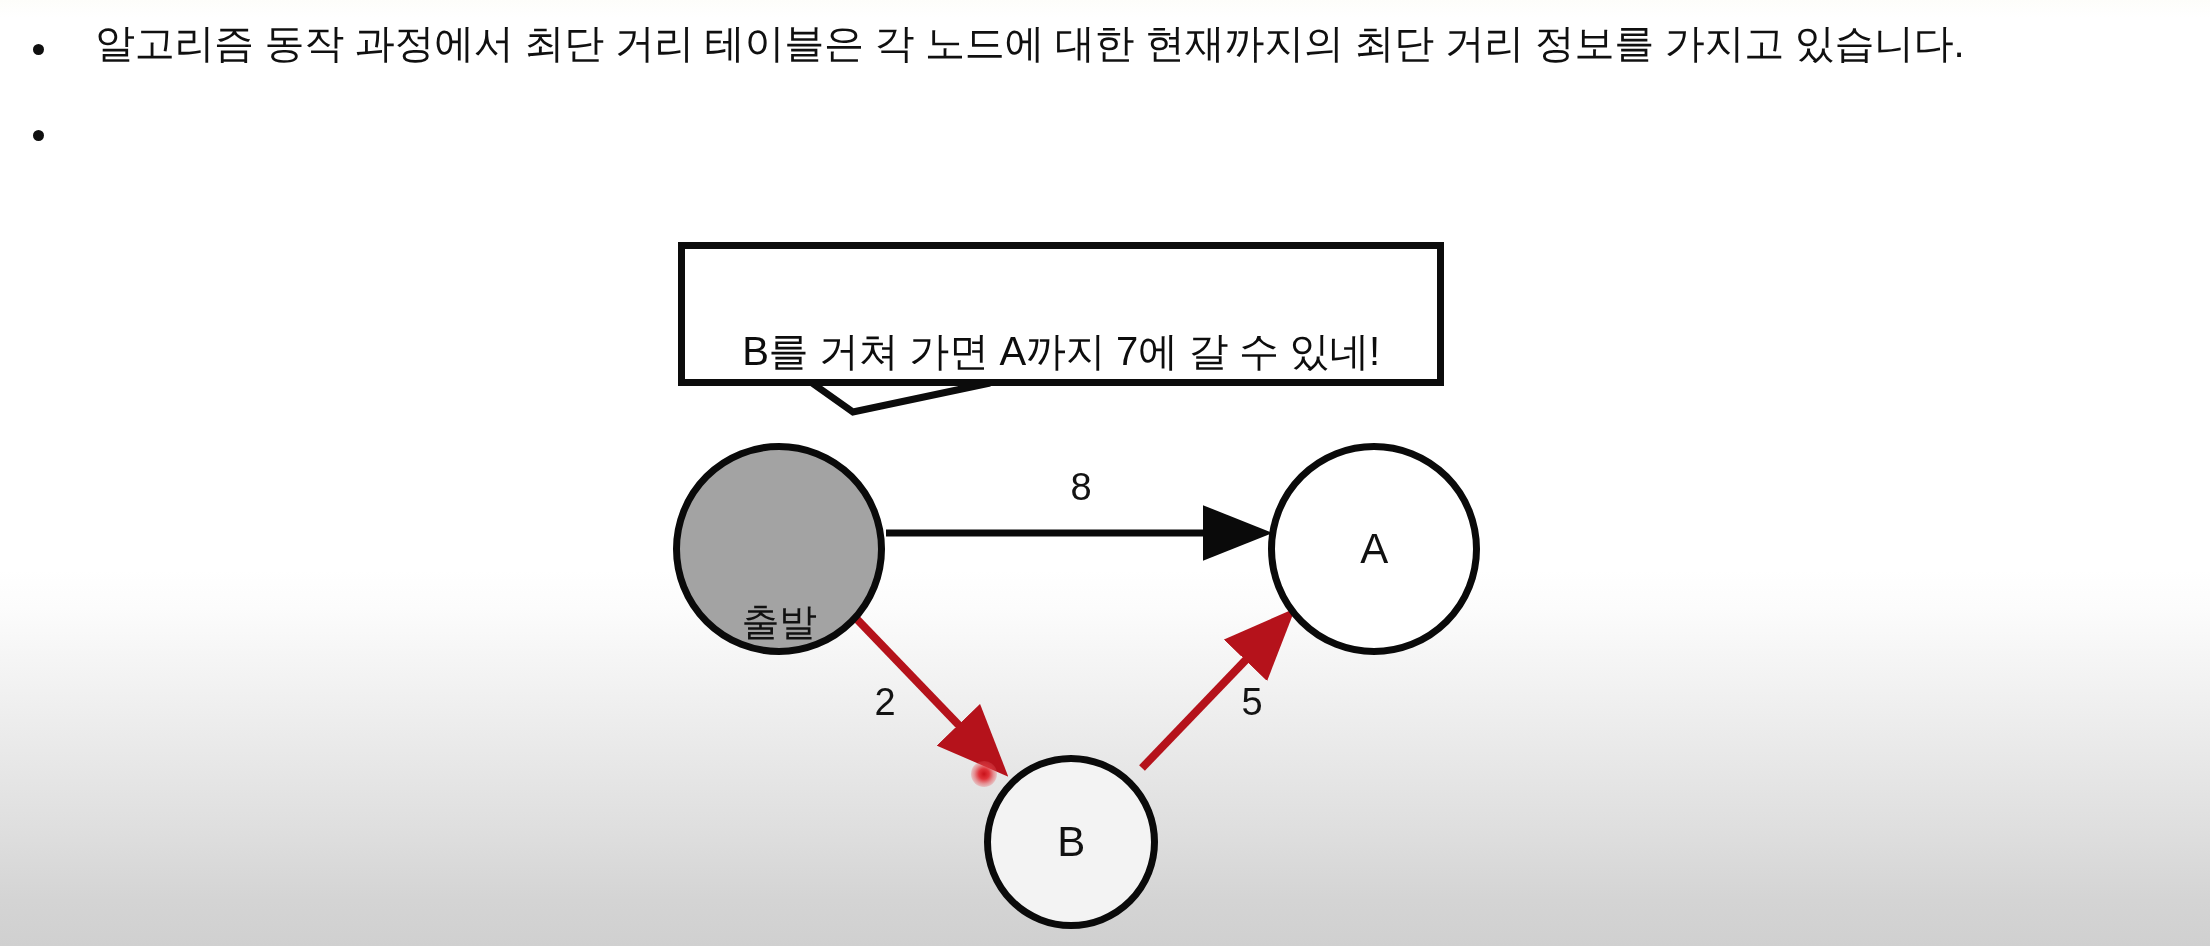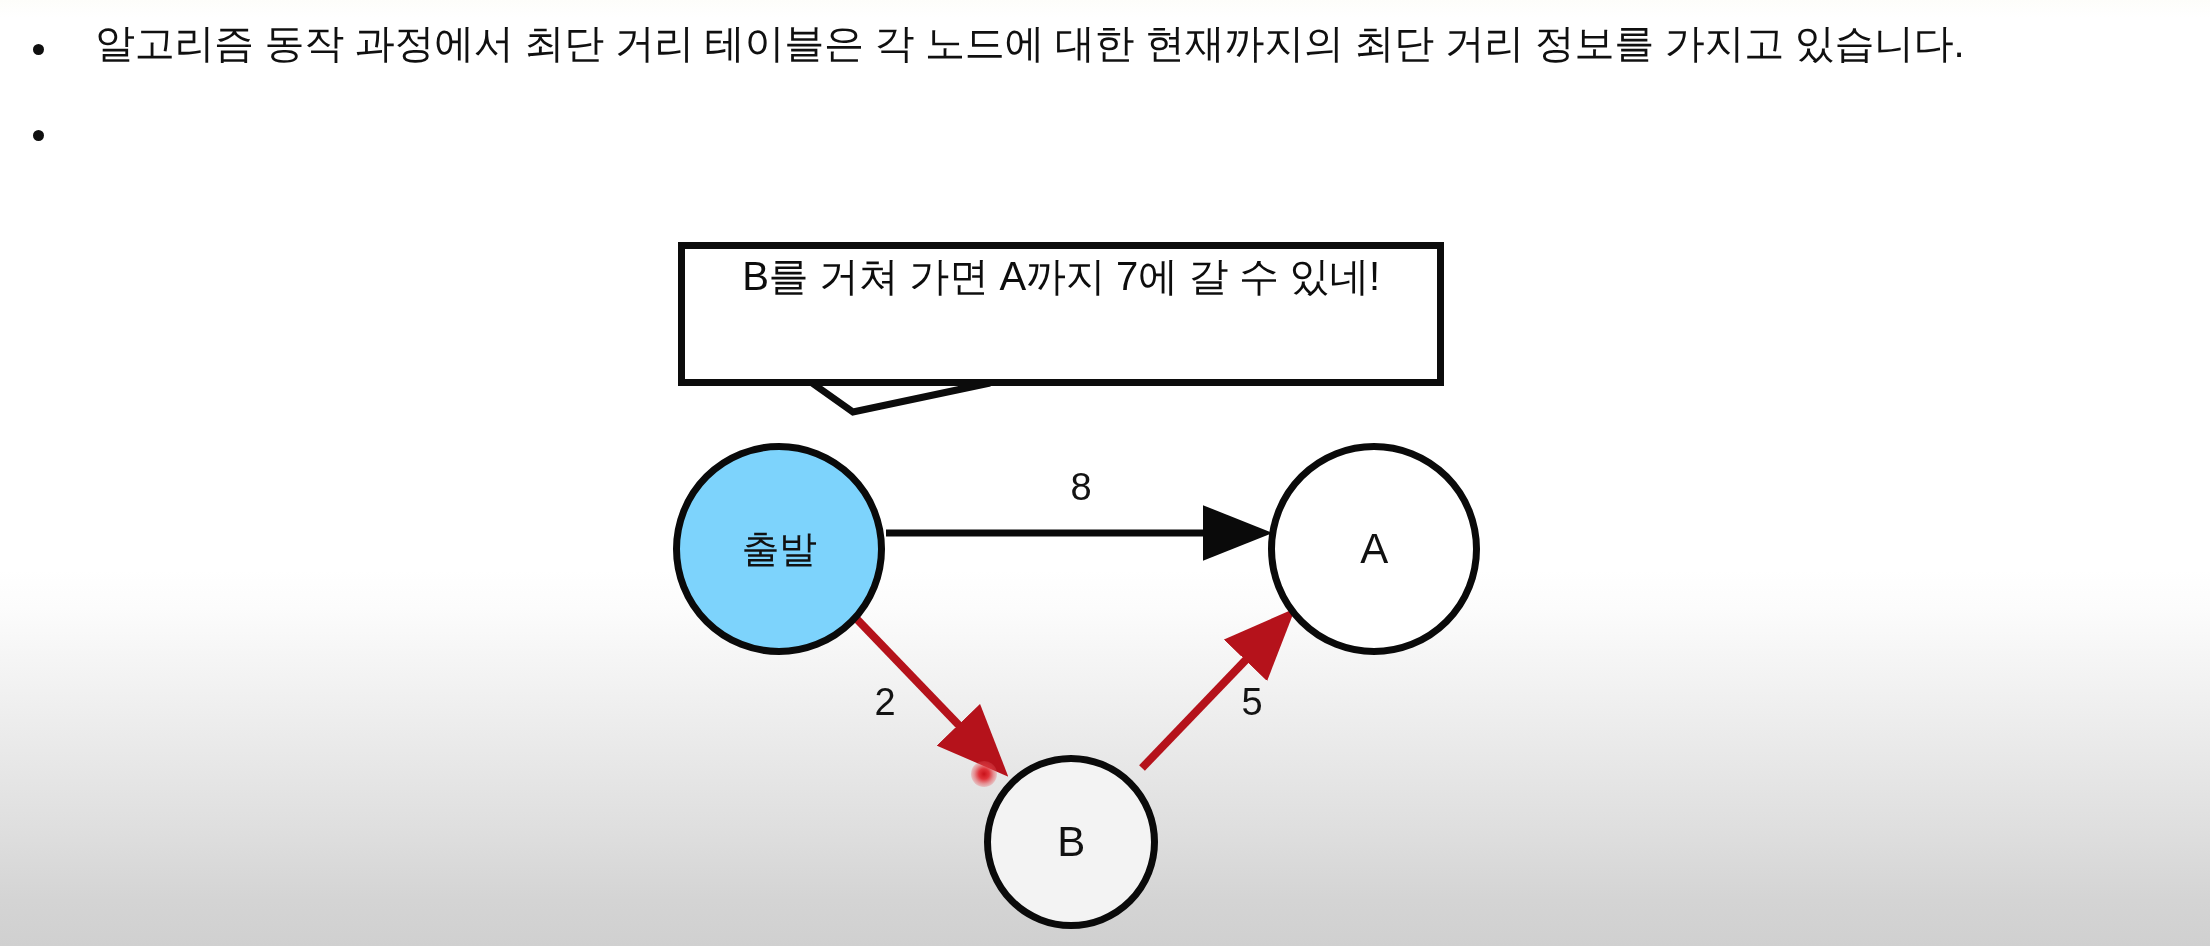--- a/index.html
+++ b/index.html
@@ -90,7 +90,7 @@
     box-sizing: border-box;
     background: #ffffff;
     display: flex;
-    align-items: flex-start;
+    align-items: flex-end;
     justify-content: center;
   }
   #speech-bubble-text {

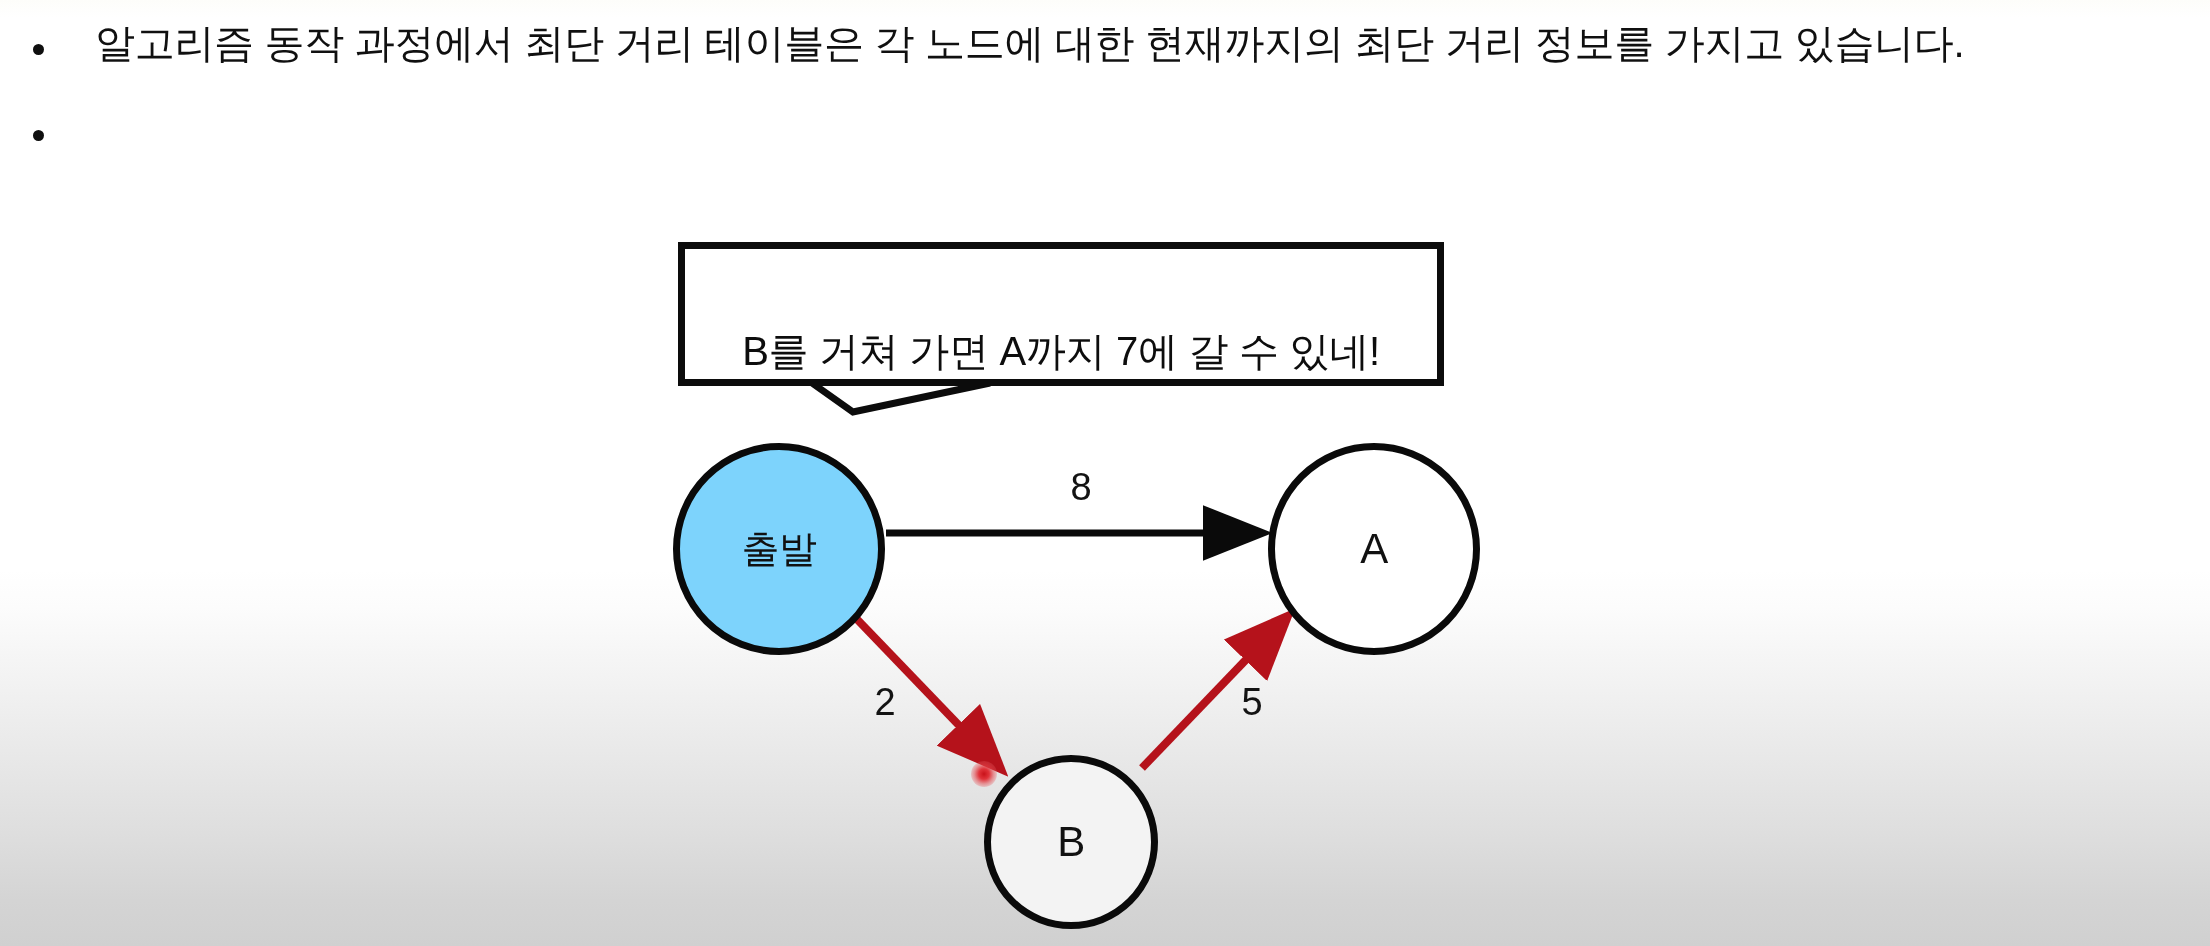--- a/index.html
+++ b/index.html
@@ -120,7 +120,8 @@
     top: 443px;
     width: 212px;
     height: 212px;
-    background: #7dd3fc;
+    background: #a3a3a3;
+    align-items: flex-end;
   }
   #node-a {
     left: 1268px;

